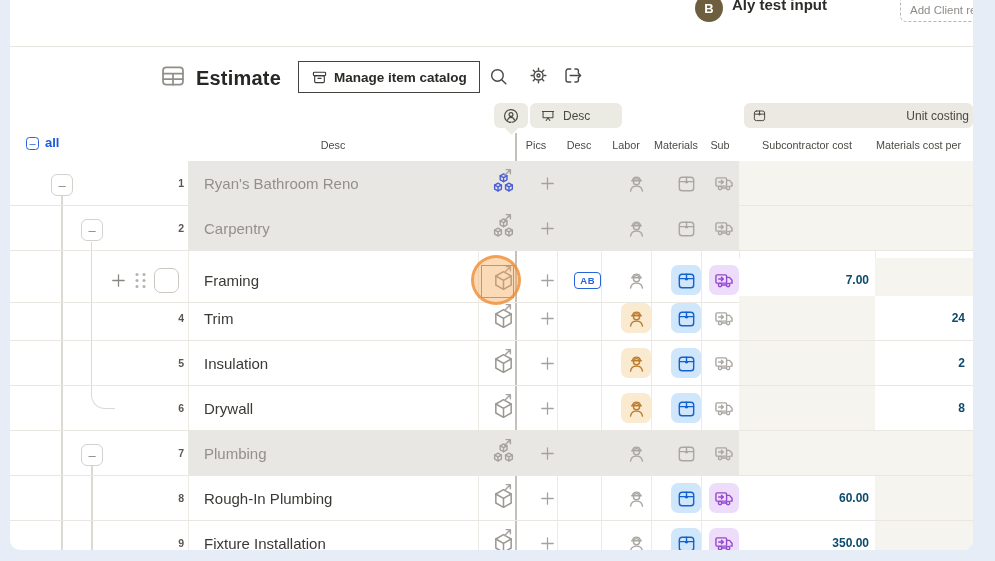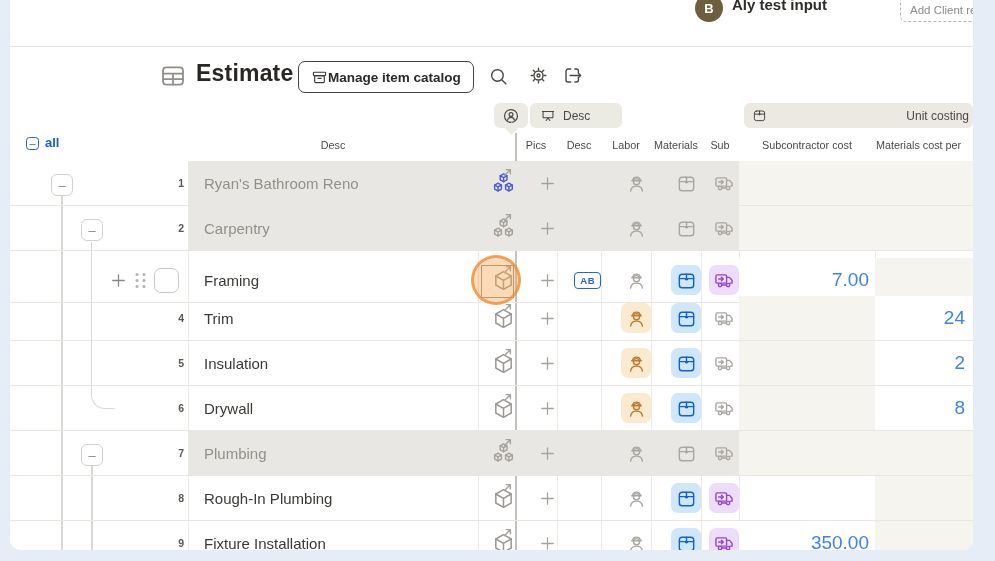--- a/index.html
+++ b/index.html
@@ -21,7 +21,7 @@
              padding:0 0 5px 9px;box-sizing:border-box;white-space:nowrap;overflow:hidden;}
   
   .tbl-icon{left:150px;top:63px;width:26px;height:26px;color:#918e89;}
-  .title{left:186px;top:60px;font-size:23px;font-weight:700;color:#292724;letter-spacing:.2px;}
+  .title{left:186px;top:67px;font-size:20px;font-weight:700;color:#292724;letter-spacing:.2px;}
   .manage-btn{left:288px;top:61px;height:30px;border:1.4px solid #45433f;border-radius:7px;
               display:flex;align-items:center;padding:0 12px;font-size:13.5px;font-weight:600;color:#2b2a27;background:#fff;}
   .manage-btn .icon{width:17px;height:17px;color:#3c3a36;}

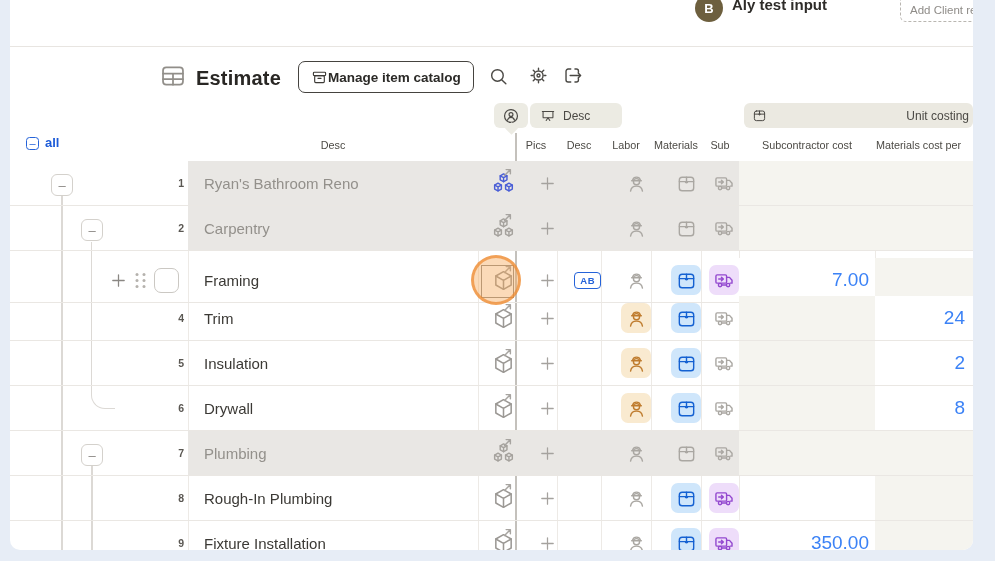--- a/index.html
+++ b/index.html
@@ -22,8 +22,8 @@
   
   .tbl-icon{left:150px;top:63px;width:26px;height:26px;color:#918e89;}
   .title{left:186px;top:67px;font-size:20px;font-weight:700;color:#292724;letter-spacing:.2px;}
-  .manage-btn{left:288px;top:61px;height:30px;border:1.4px solid #45433f;border-radius:7px;
-              display:flex;align-items:center;padding:0 12px;font-size:13.5px;font-weight:600;color:#2b2a27;background:#fff;}
+  .manage-btn{left:288px;top:61px;height:30px;border:1.4px solid #45433f;border-radius:0;
+              display:flex;align-items:center;gap:6px;padding:0 12px;font-size:13.5px;font-weight:600;color:#2b2a27;background:#fff;}
   .manage-btn .icon{width:17px;height:17px;color:#3c3a36;}
   .tool{width:21px;height:21px;color:#4a4844;}
   

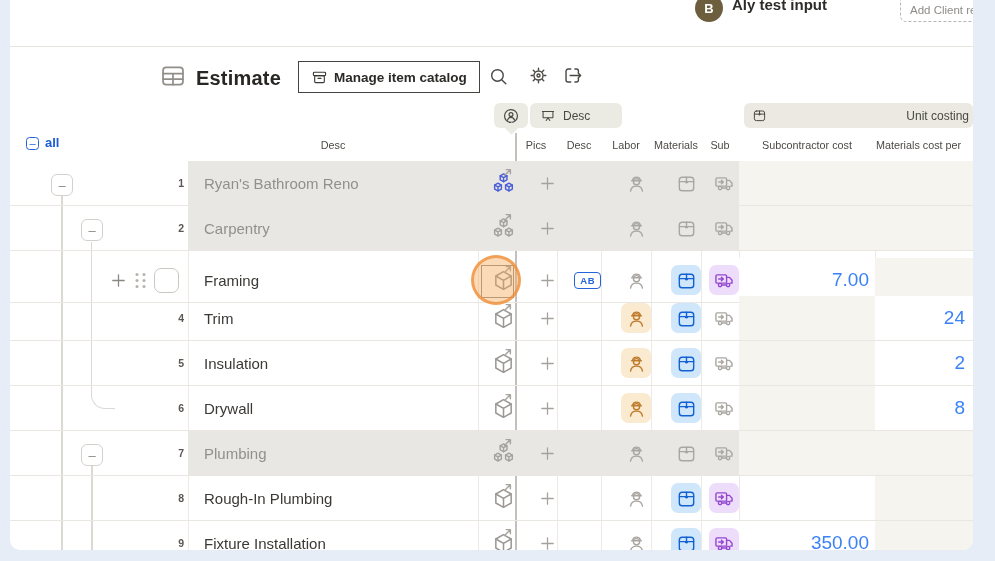--- a/index.html
+++ b/index.html
@@ -57,7 +57,7 @@
   .laborc{left:591px;width:50px;}
   .matc-c{left:641px;width:50px;}
   .subc-c{left:691px;width:38px;}
-  .money{font-size:19px;color:#3b82f6;justify-content:flex-end;background:#f5f4ef;}
+  .money{font-size:12px;color:#0c4a6e;justify-content:flex-end;background:#f5f4ef;font-weight:bold;}
   .money.hasval{background:#fff;}
   .subcost{left:729px;width:136px;padding-right:6px;box-sizing:border-box;}
   .matcost{left:865px;width:98px;padding-right:8px;box-sizing:border-box;}

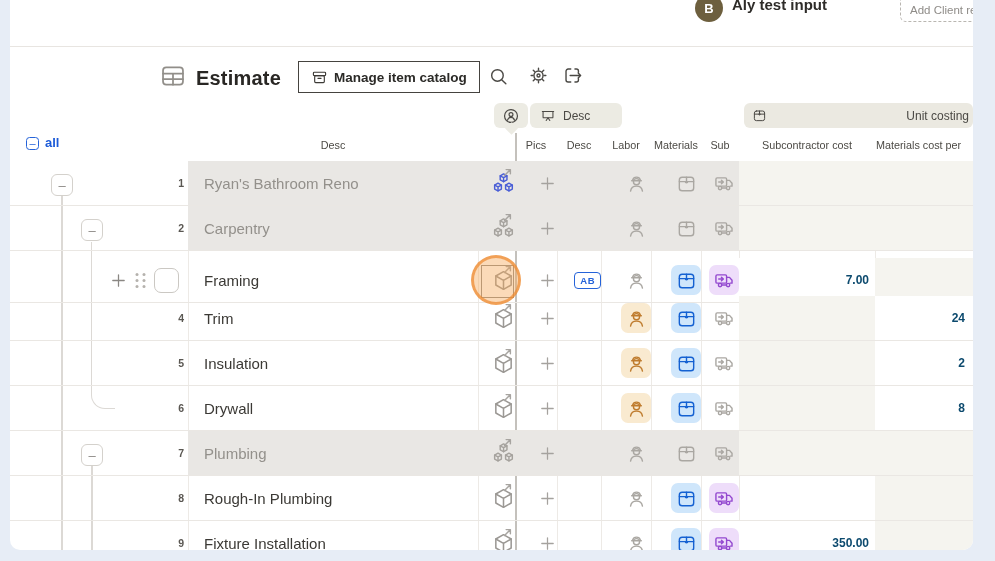--- a/index.html
+++ b/index.html
@@ -747,6 +747,7 @@
               </span>
             </div>
           </div>
+          <div class="cell money subcost hasval">60.00</div>
           <div class="cell money matcost"></div>
         </div>
         <div class="row" style="top: 521px;">

